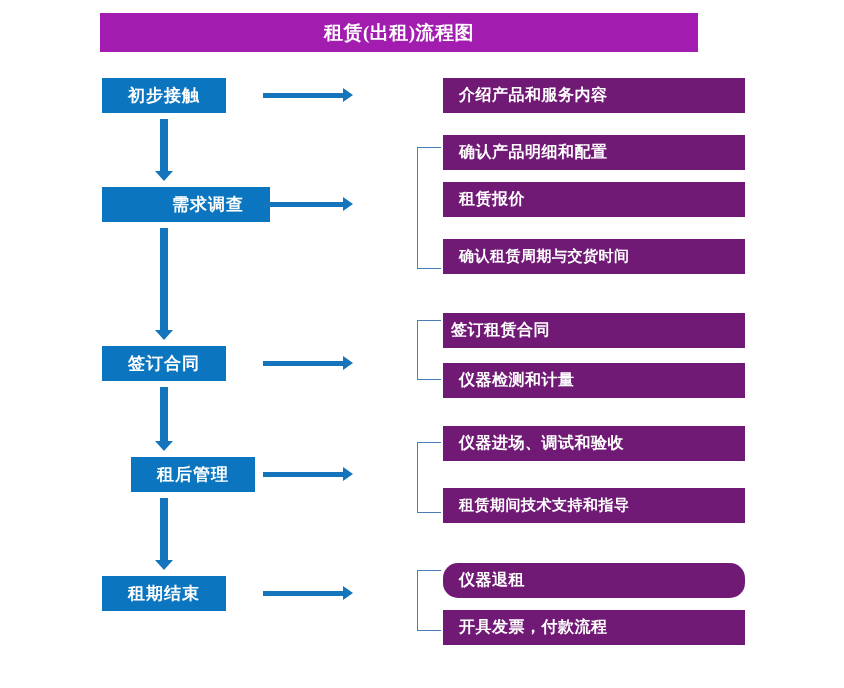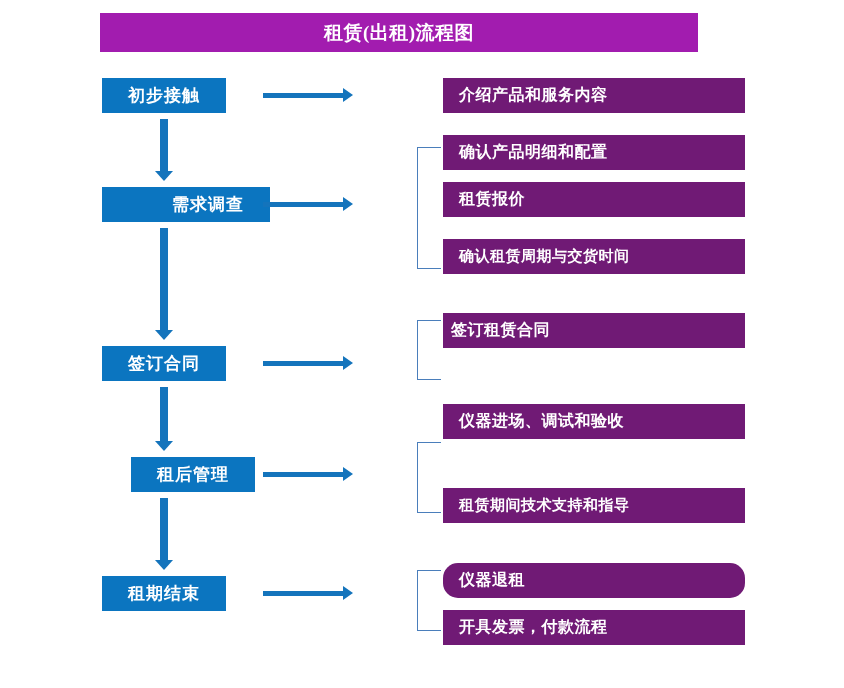--- a/index.html
+++ b/index.html
@@ -196,6 +196,7 @@
   <div class="detail-box narrow-text" style="top:239px;">确认租赁周期与交货时间</div>
 
   <div class="detail-box" style="top:313px;padding-left:8px;">签订租赁合同</div>
+  <div class="detail-box" style="top:363px;">仪器检测和计量</div>
 
   <div class="detail-box" style="top:404px;">仪器进场、调试和验收</div>
   <div class="detail-box narrow-text" style="top:488px;">租赁期间技术支持和指导</div>

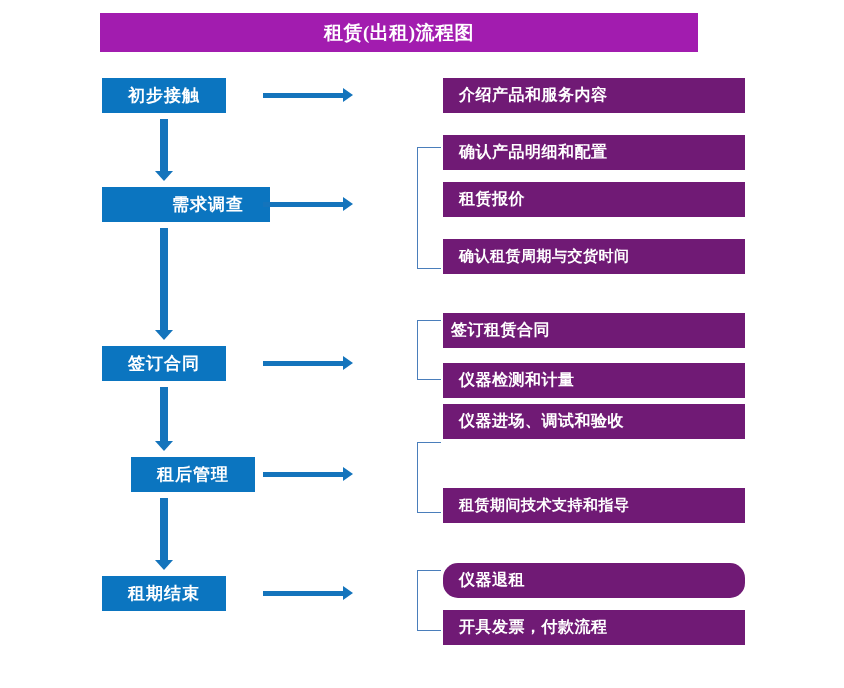--- a/index.html
+++ b/index.html
@@ -198,7 +198,7 @@
   <div class="detail-box" style="top:313px;padding-left:8px;">签订租赁合同</div>
   <div class="detail-box" style="top:363px;">仪器检测和计量</div>
 
-  <div class="detail-box" style="top:404px;">仪器进场、调试和验收</div>
+  <div class="detail-box" style="top:426px;">仪器进场、调试和验收</div>
   <div class="detail-box narrow-text" style="top:488px;">租赁期间技术支持和指导</div>
 
   <div class="detail-box" style="top:563px;border-radius:15px;">仪器退租</div>

